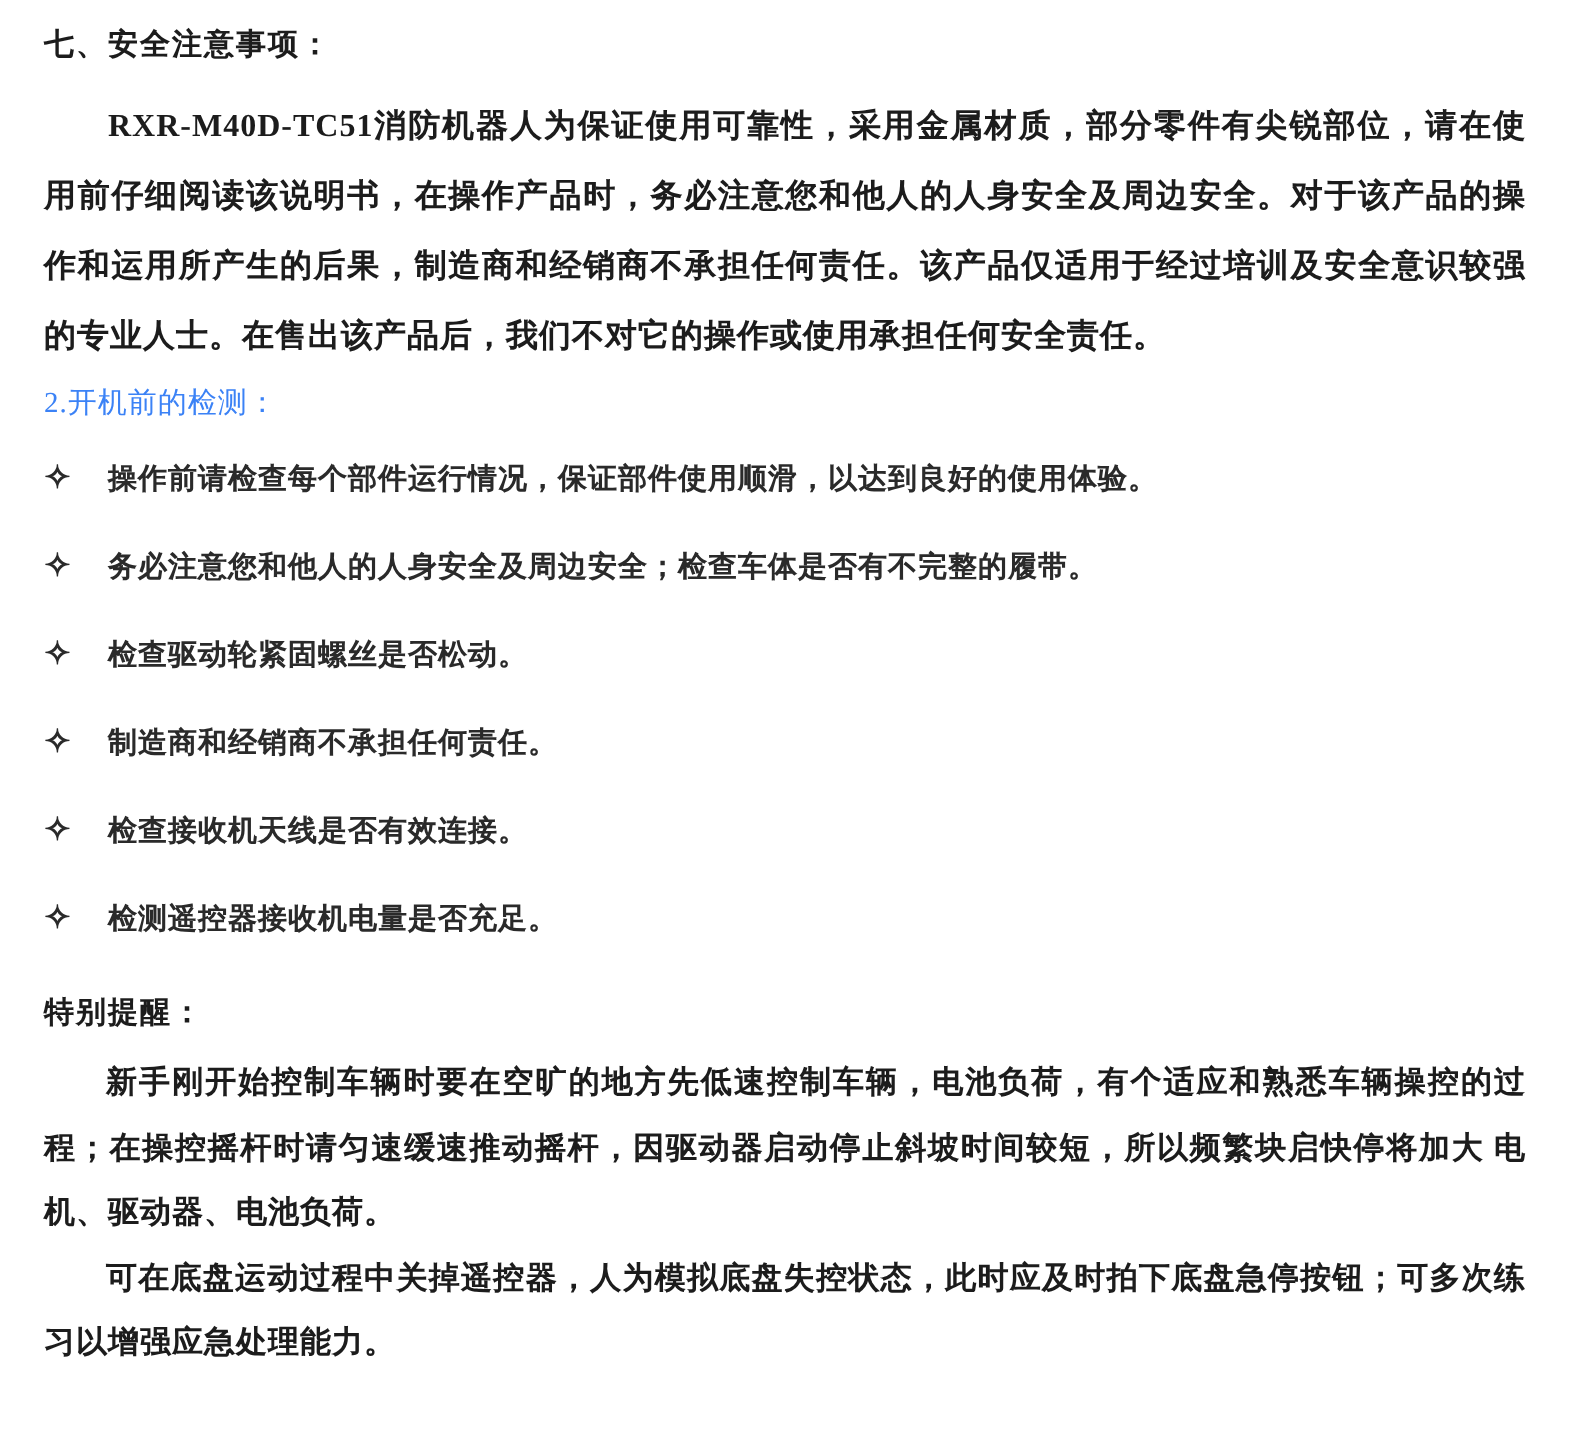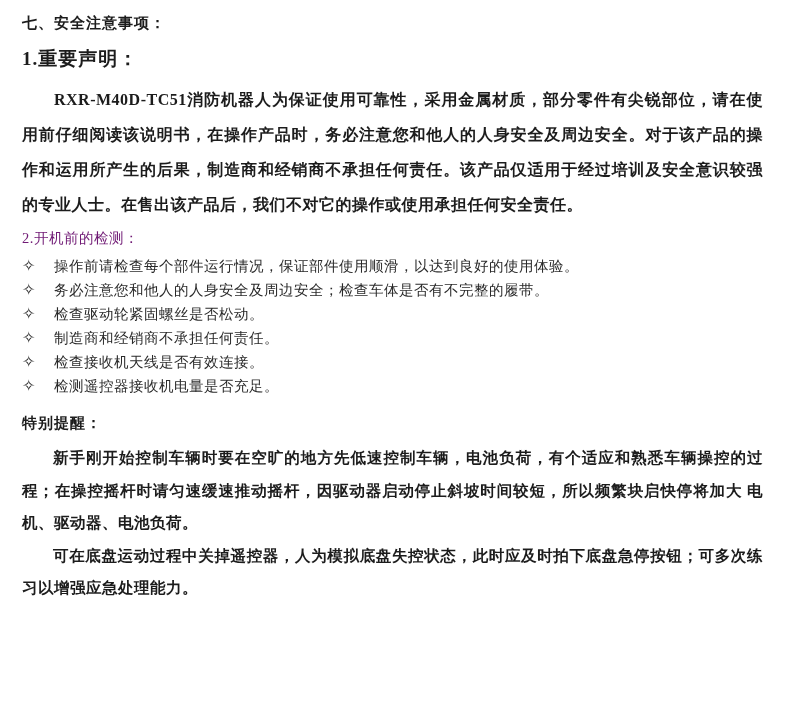--- a/index.html
+++ b/index.html
@@ -95,7 +95,6 @@
 
   <h2 class="section-title">七、安全注意事项：</h2>
 
-  <h1 class="heading-1">1.重要声明：</h1>
 
   <p class="para-bold">RXR-M40D-TC51消防机器人为保证使用可靠性，采用金属材质，部分零件有尖锐部位，请在使用前仔细阅读该说明书，在操作产品时，务必注意您和他人的人身安全及周边安全。对于该产品的操作和运用所产生的后果，制造商和经销商不承担任何责任。该产品仅适用于经过培训及安全意识较强的专业人士。在售出该产品后，我们不对它的操作或使用承担任何安全责任。</p>
 

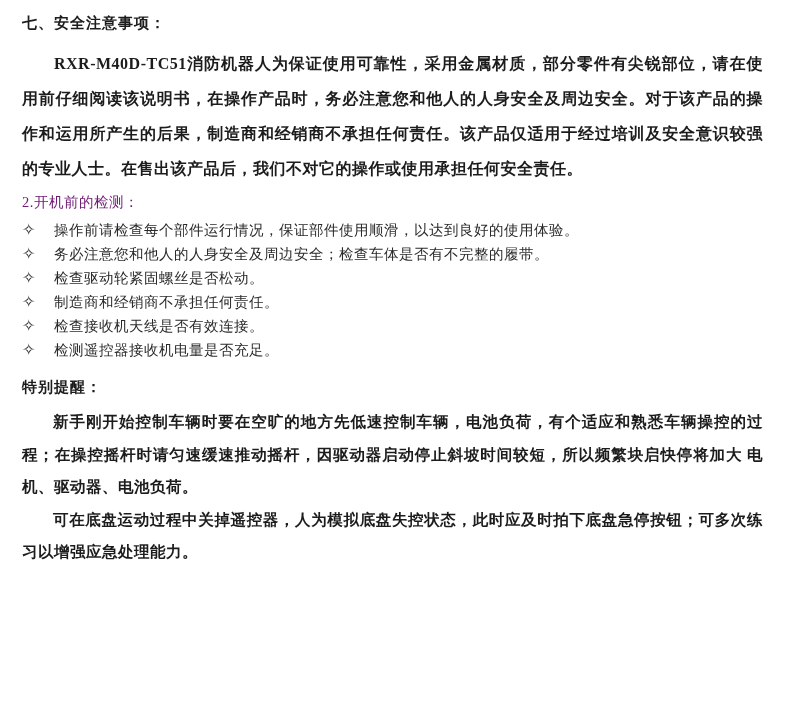--- a/index.html
+++ b/index.html
@@ -49,7 +49,7 @@
     font-weight: normal;
     line-height: 28px;
     margin: 2px 0 0 0;
-    color: #701a75;
+    color: #3b82f6;
     letter-spacing: 0.5px;
   }
   ul.checklist {

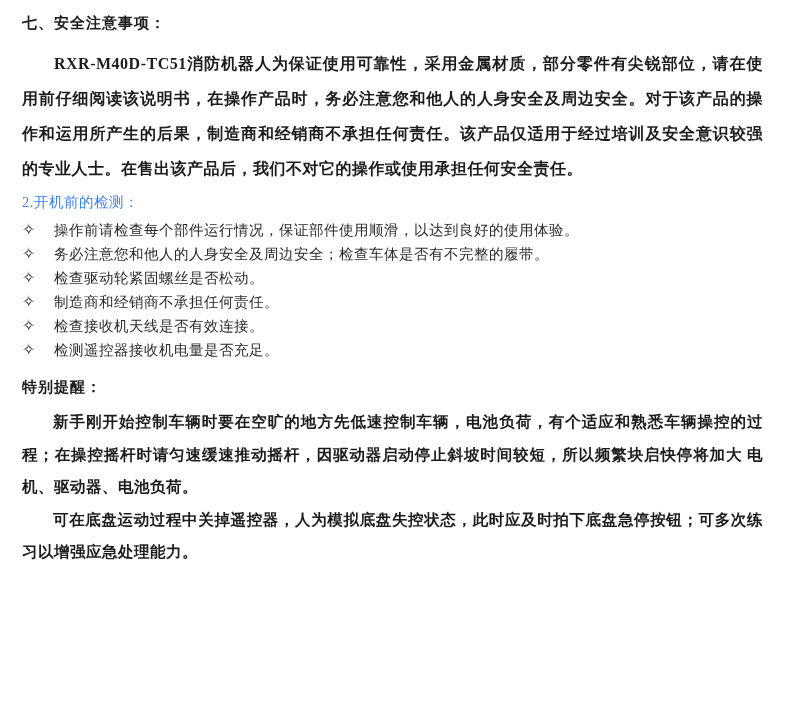--- a/index.html
+++ b/index.html
@@ -59,8 +59,8 @@
   }
   ul.checklist li {
     font-size: 14.5px;
-    font-weight: normal;
-    line-height: 24px;
+    font-weight: bold;
+    line-height: 43px;
     color: #2a2a2a;
     letter-spacing: 0.5px;
     white-space: nowrap;

